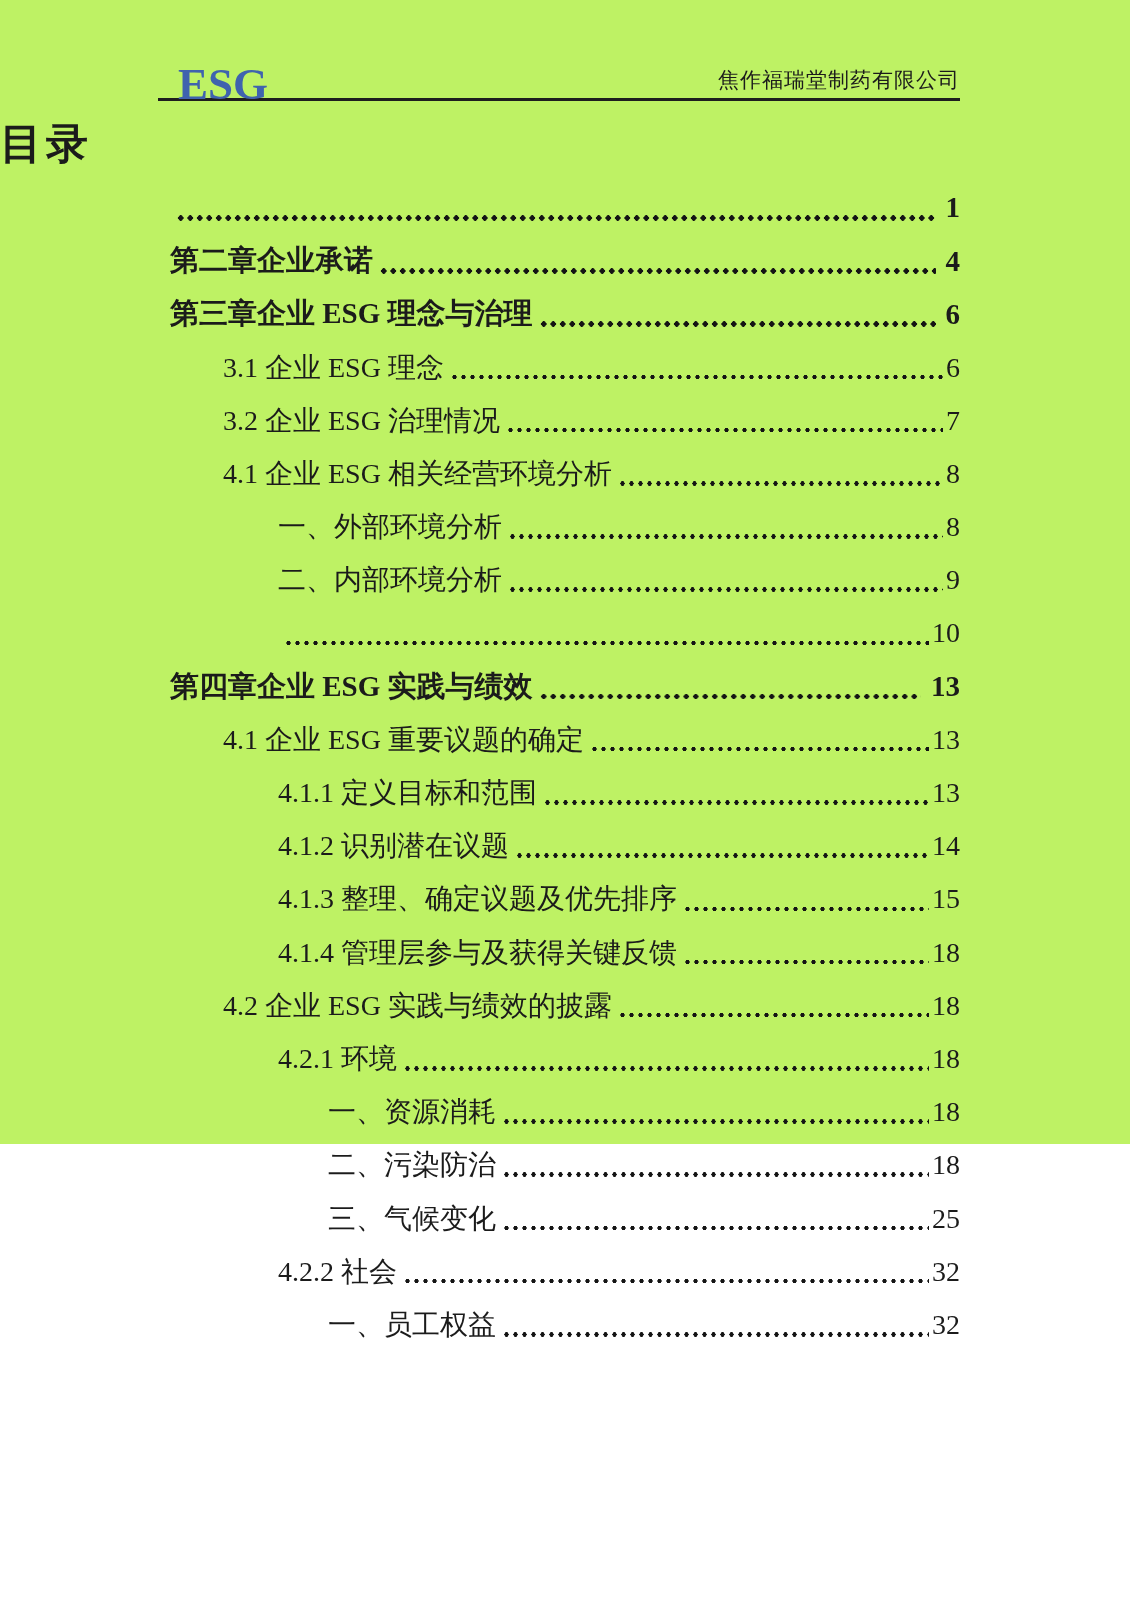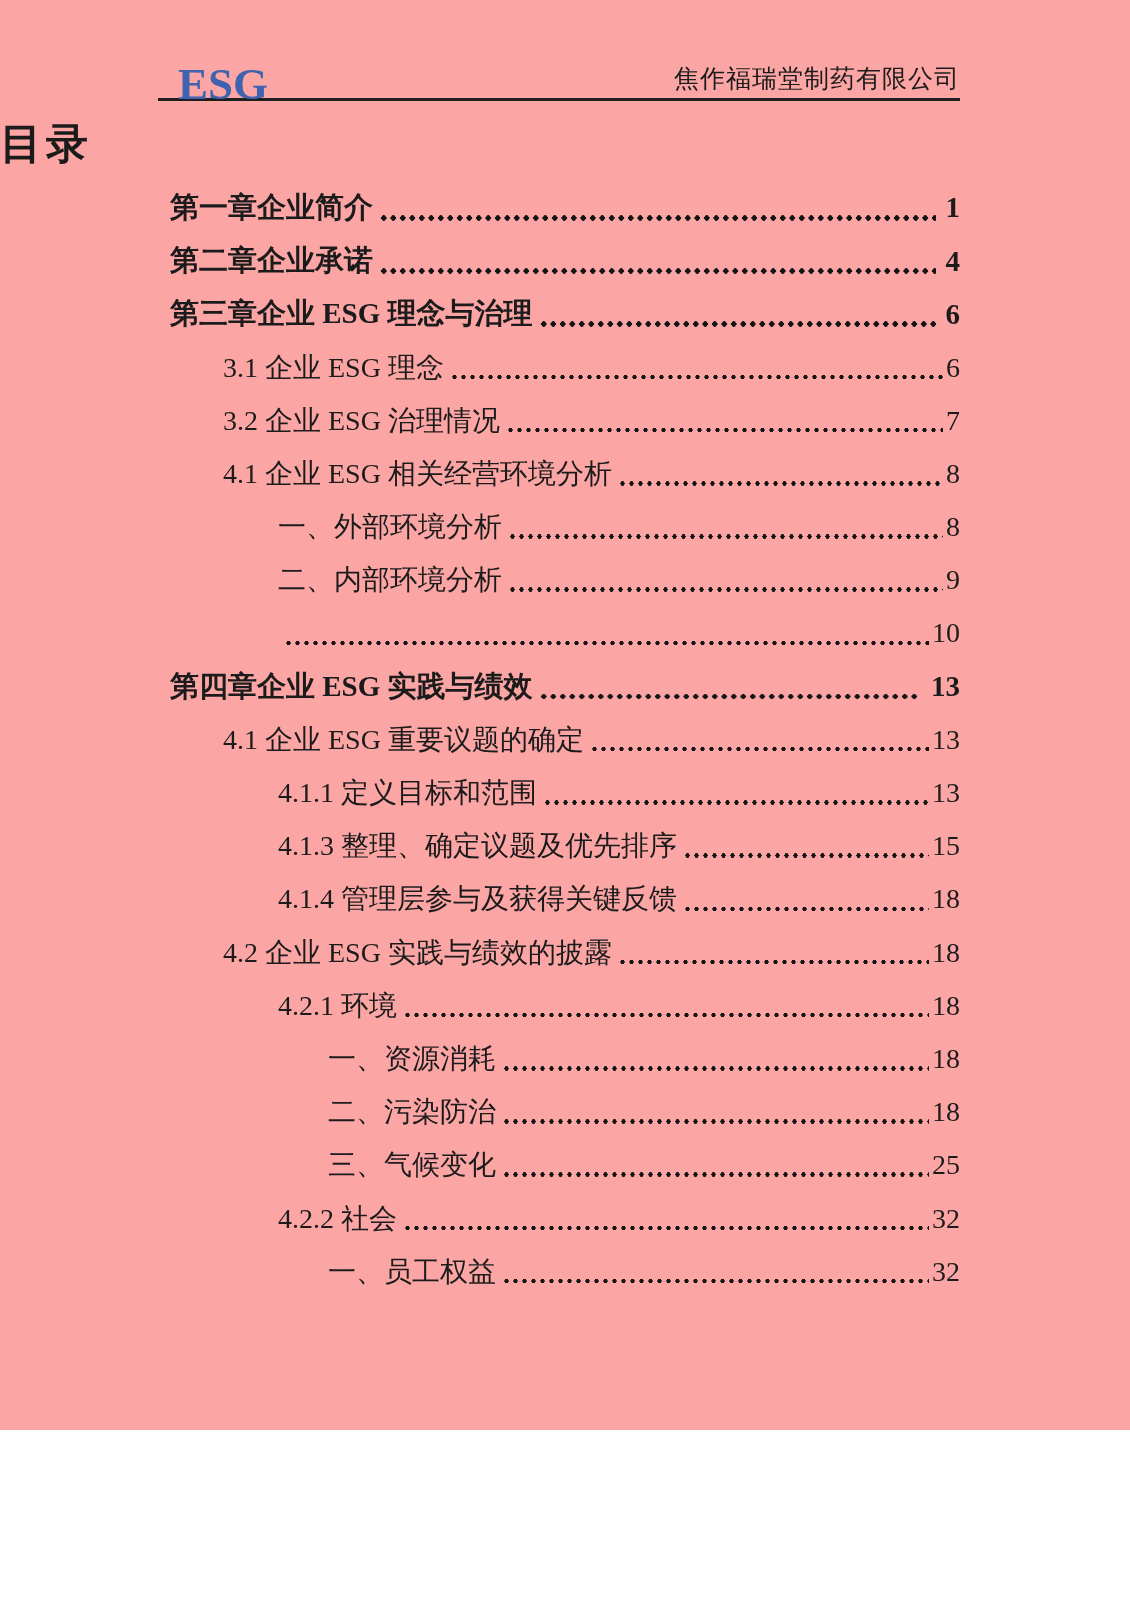--- a/index.html
+++ b/index.html
@@ -17,8 +17,8 @@
   }
   .page {
     width: 1130px;
-    height: 1430px;
-    background: #fca5a5;
+    height: 1144px;
+    background: #bef264;
     box-sizing: border-box;
   }
   

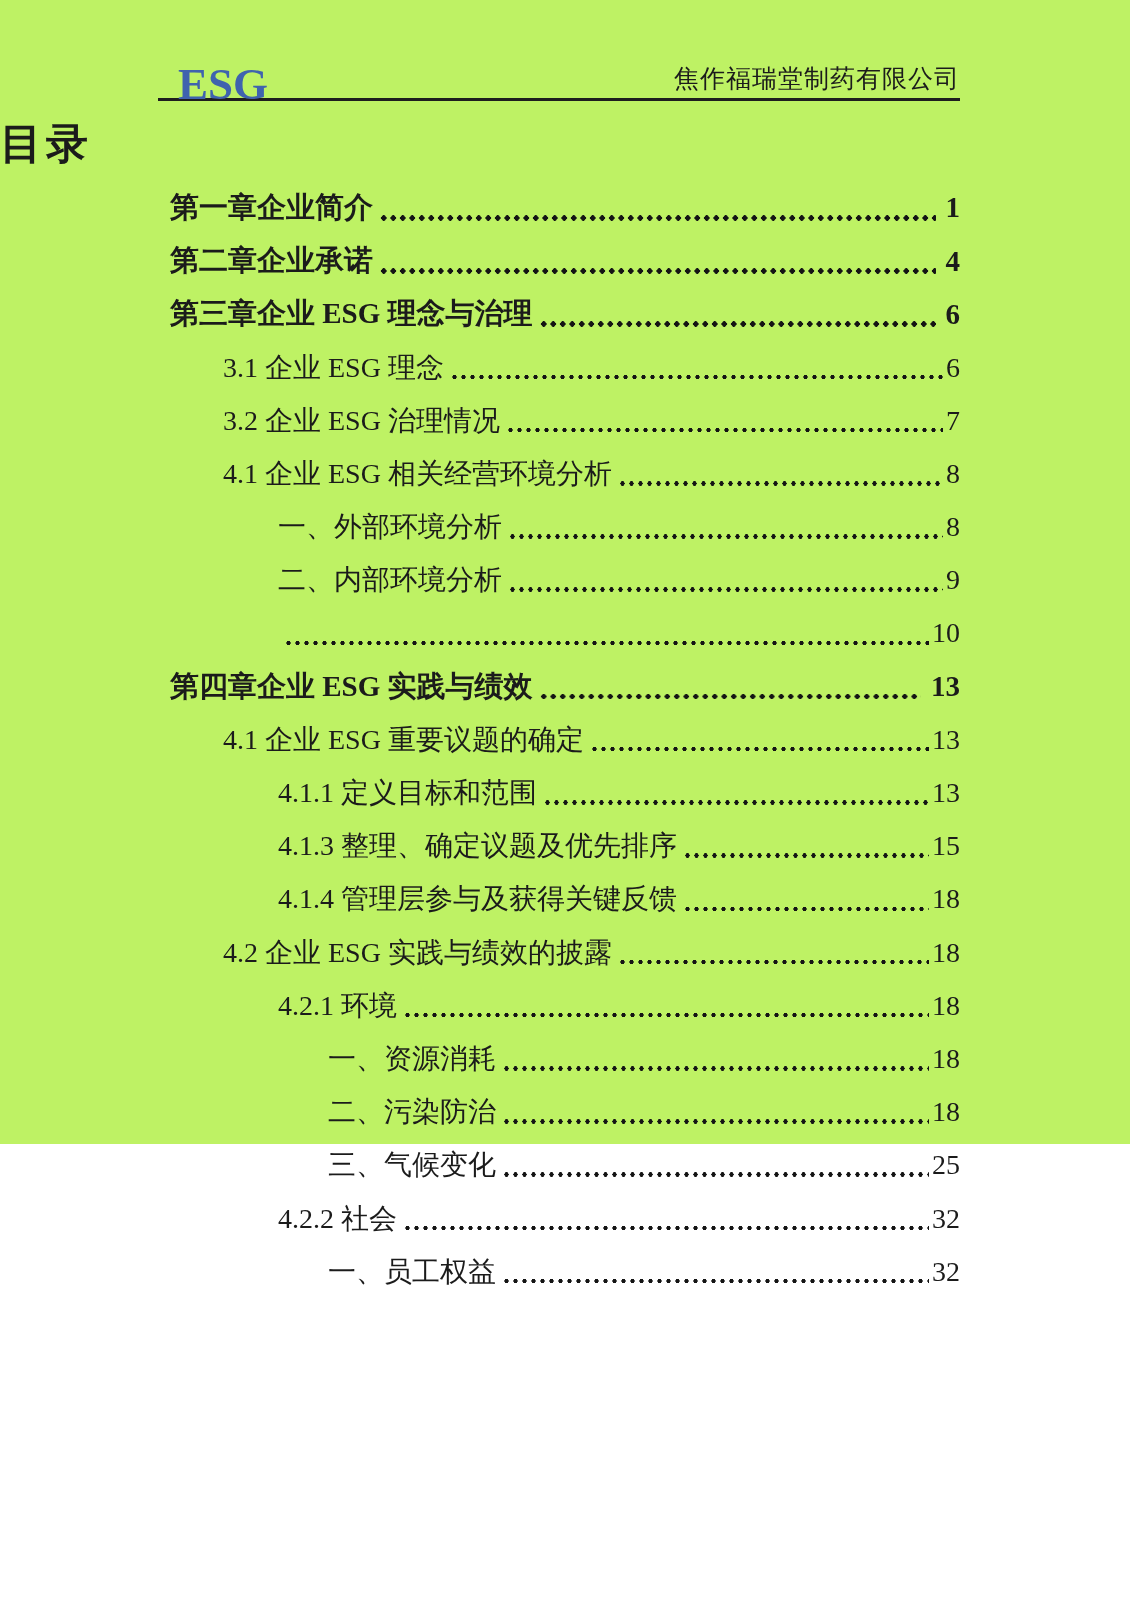--- a/index.html
+++ b/index.html
@@ -40,7 +40,7 @@
     letter-spacing: 0px;
   }
   .company {
-    font-size: 25px;
+    font-size: 21px;
     line-height: 1;
     margin-bottom: 7px;
     letter-spacing: 1px;

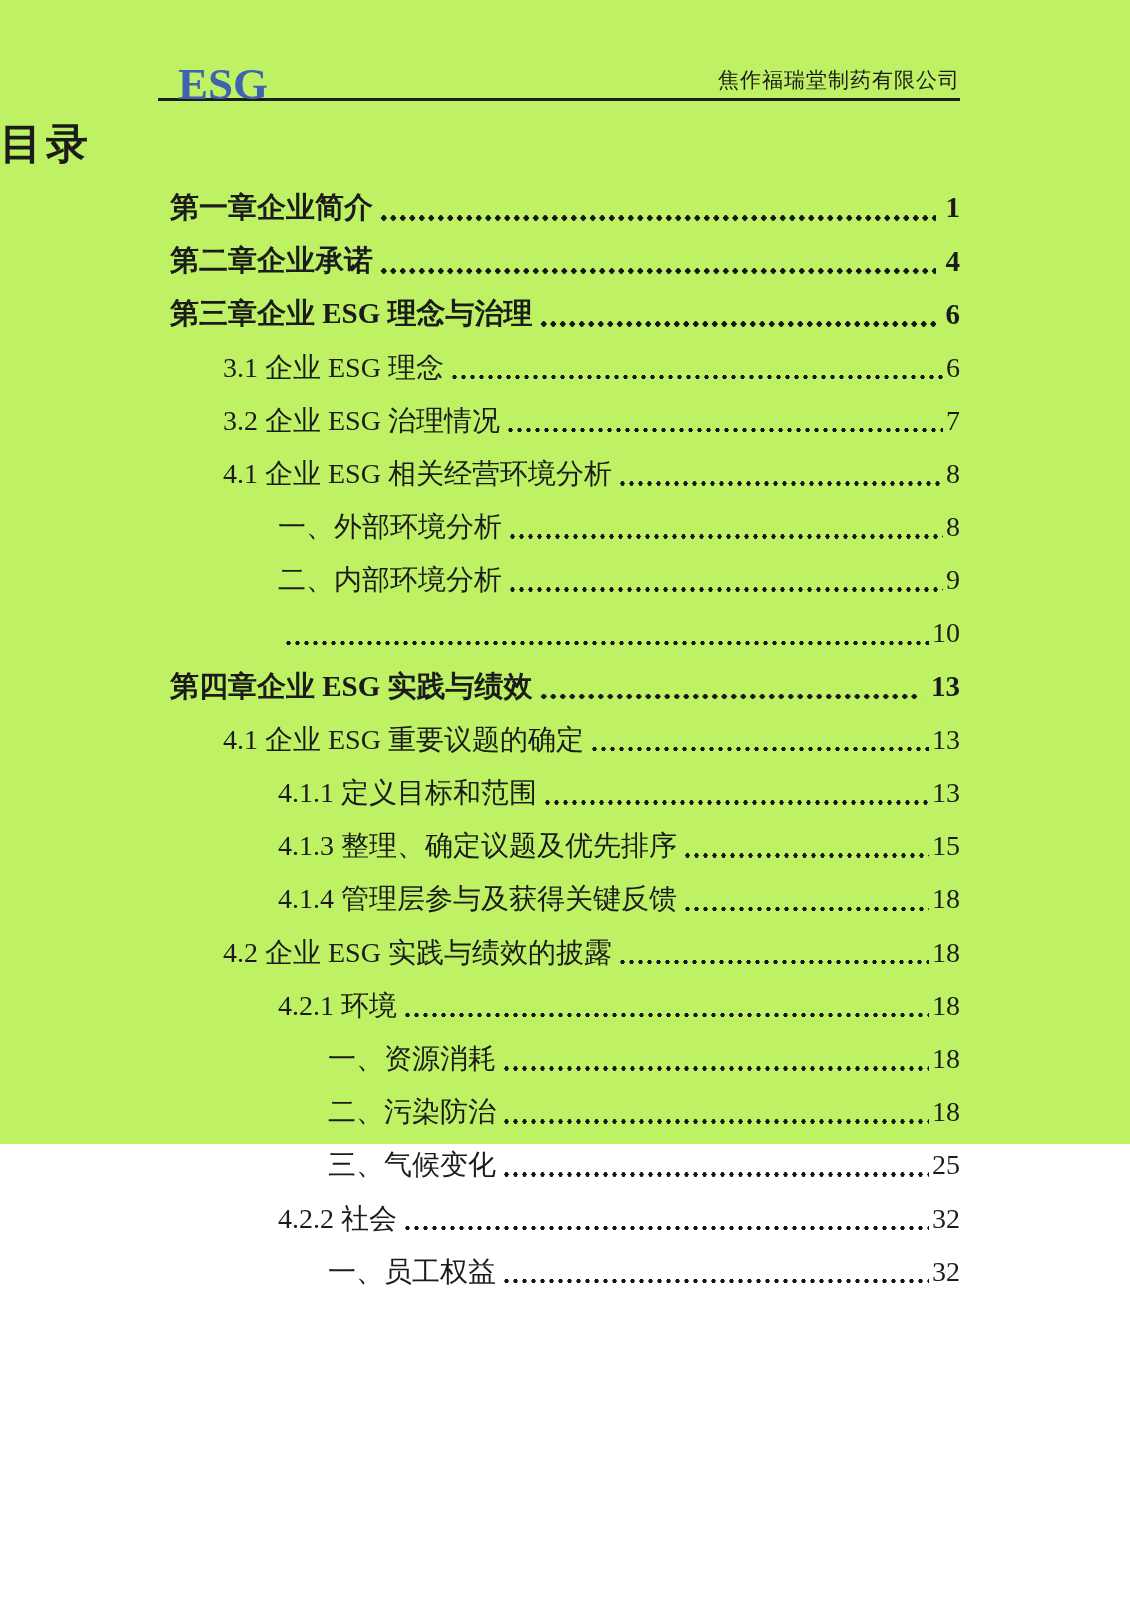--- a/index.html
+++ b/index.html
@@ -109,7 +109,6 @@
 
   <nav class="toc" id="toc">
       <div class="entry l0 bold">
-      <span class="label">第一章企业简介</span>
       <span class="leader"></span>
       <span class="page-num">1</span>
     </div>

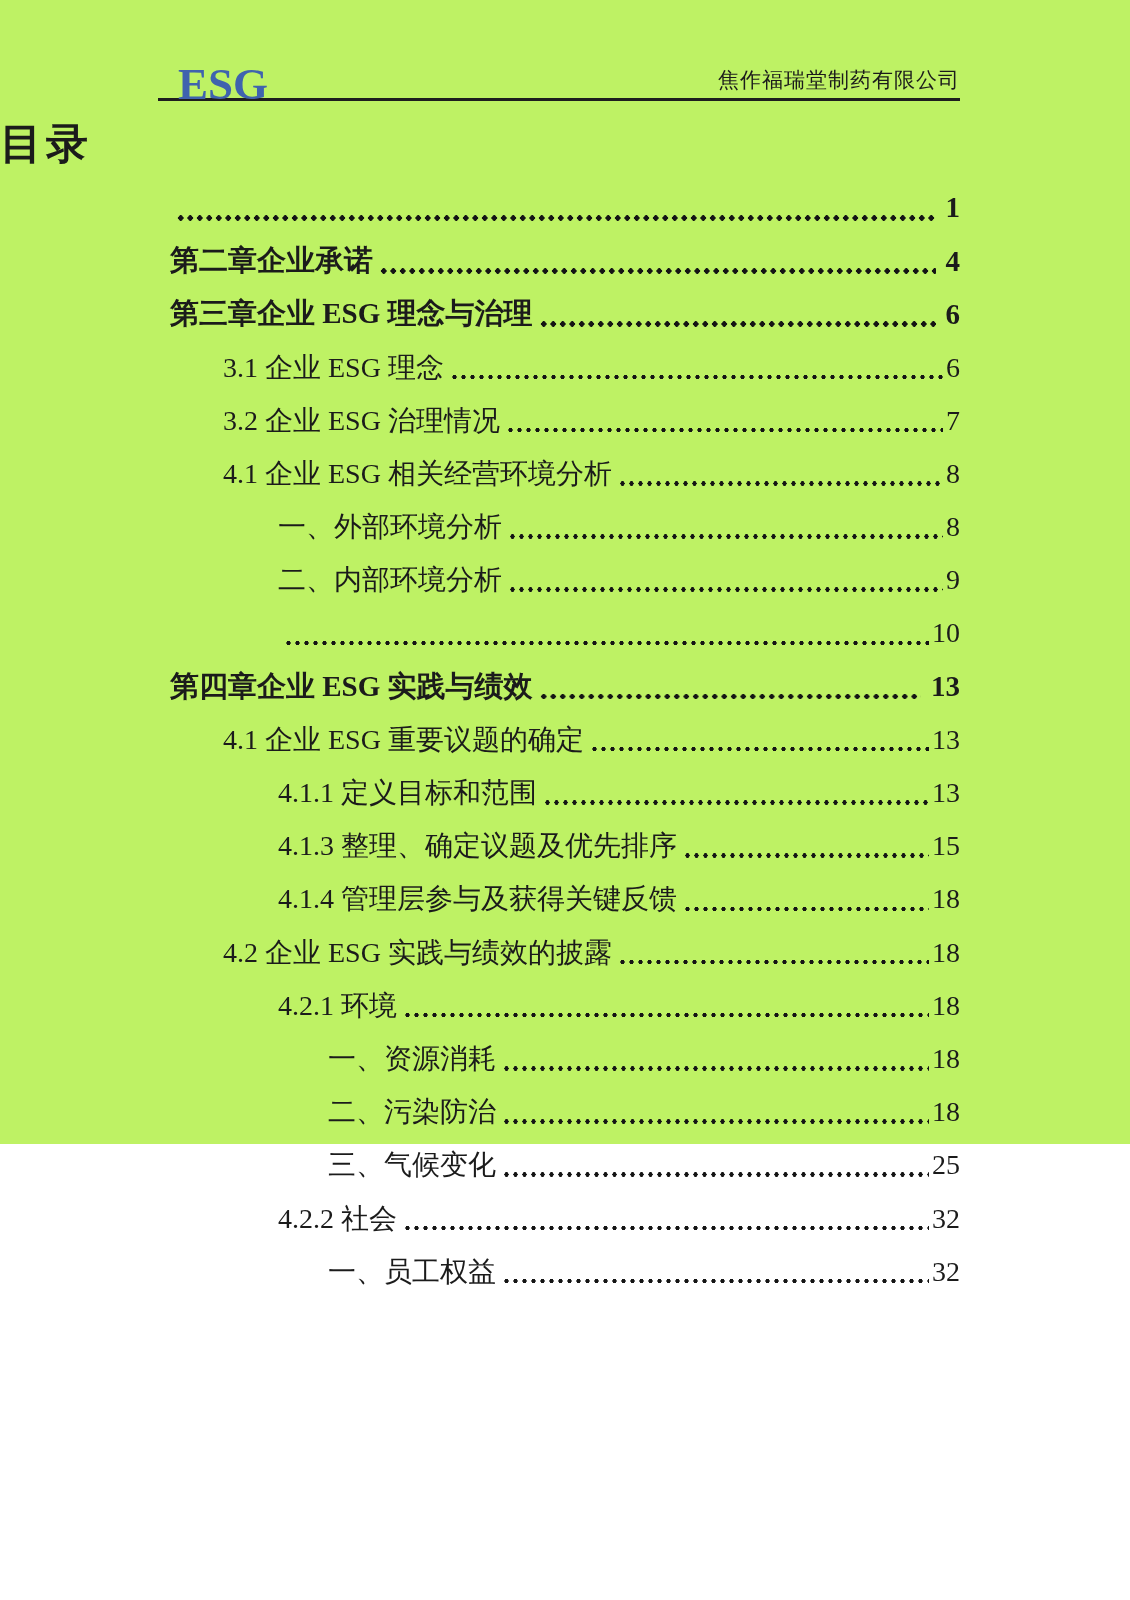--- a/index.html
+++ b/index.html
@@ -167,6 +167,11 @@
       <span class="page-num">13</span>
     </div>
       <div class="entry l2">
+      <span class="label">4.1.2 识别潜在议题</span>
+      <span class="leader"></span>
+      <span class="page-num">14</span>
+    </div>
+      <div class="entry l2">
       <span class="label">4.1.3 整理、确定议题及优先排序</span>
       <span class="leader"></span>
       <span class="page-num">15</span>

